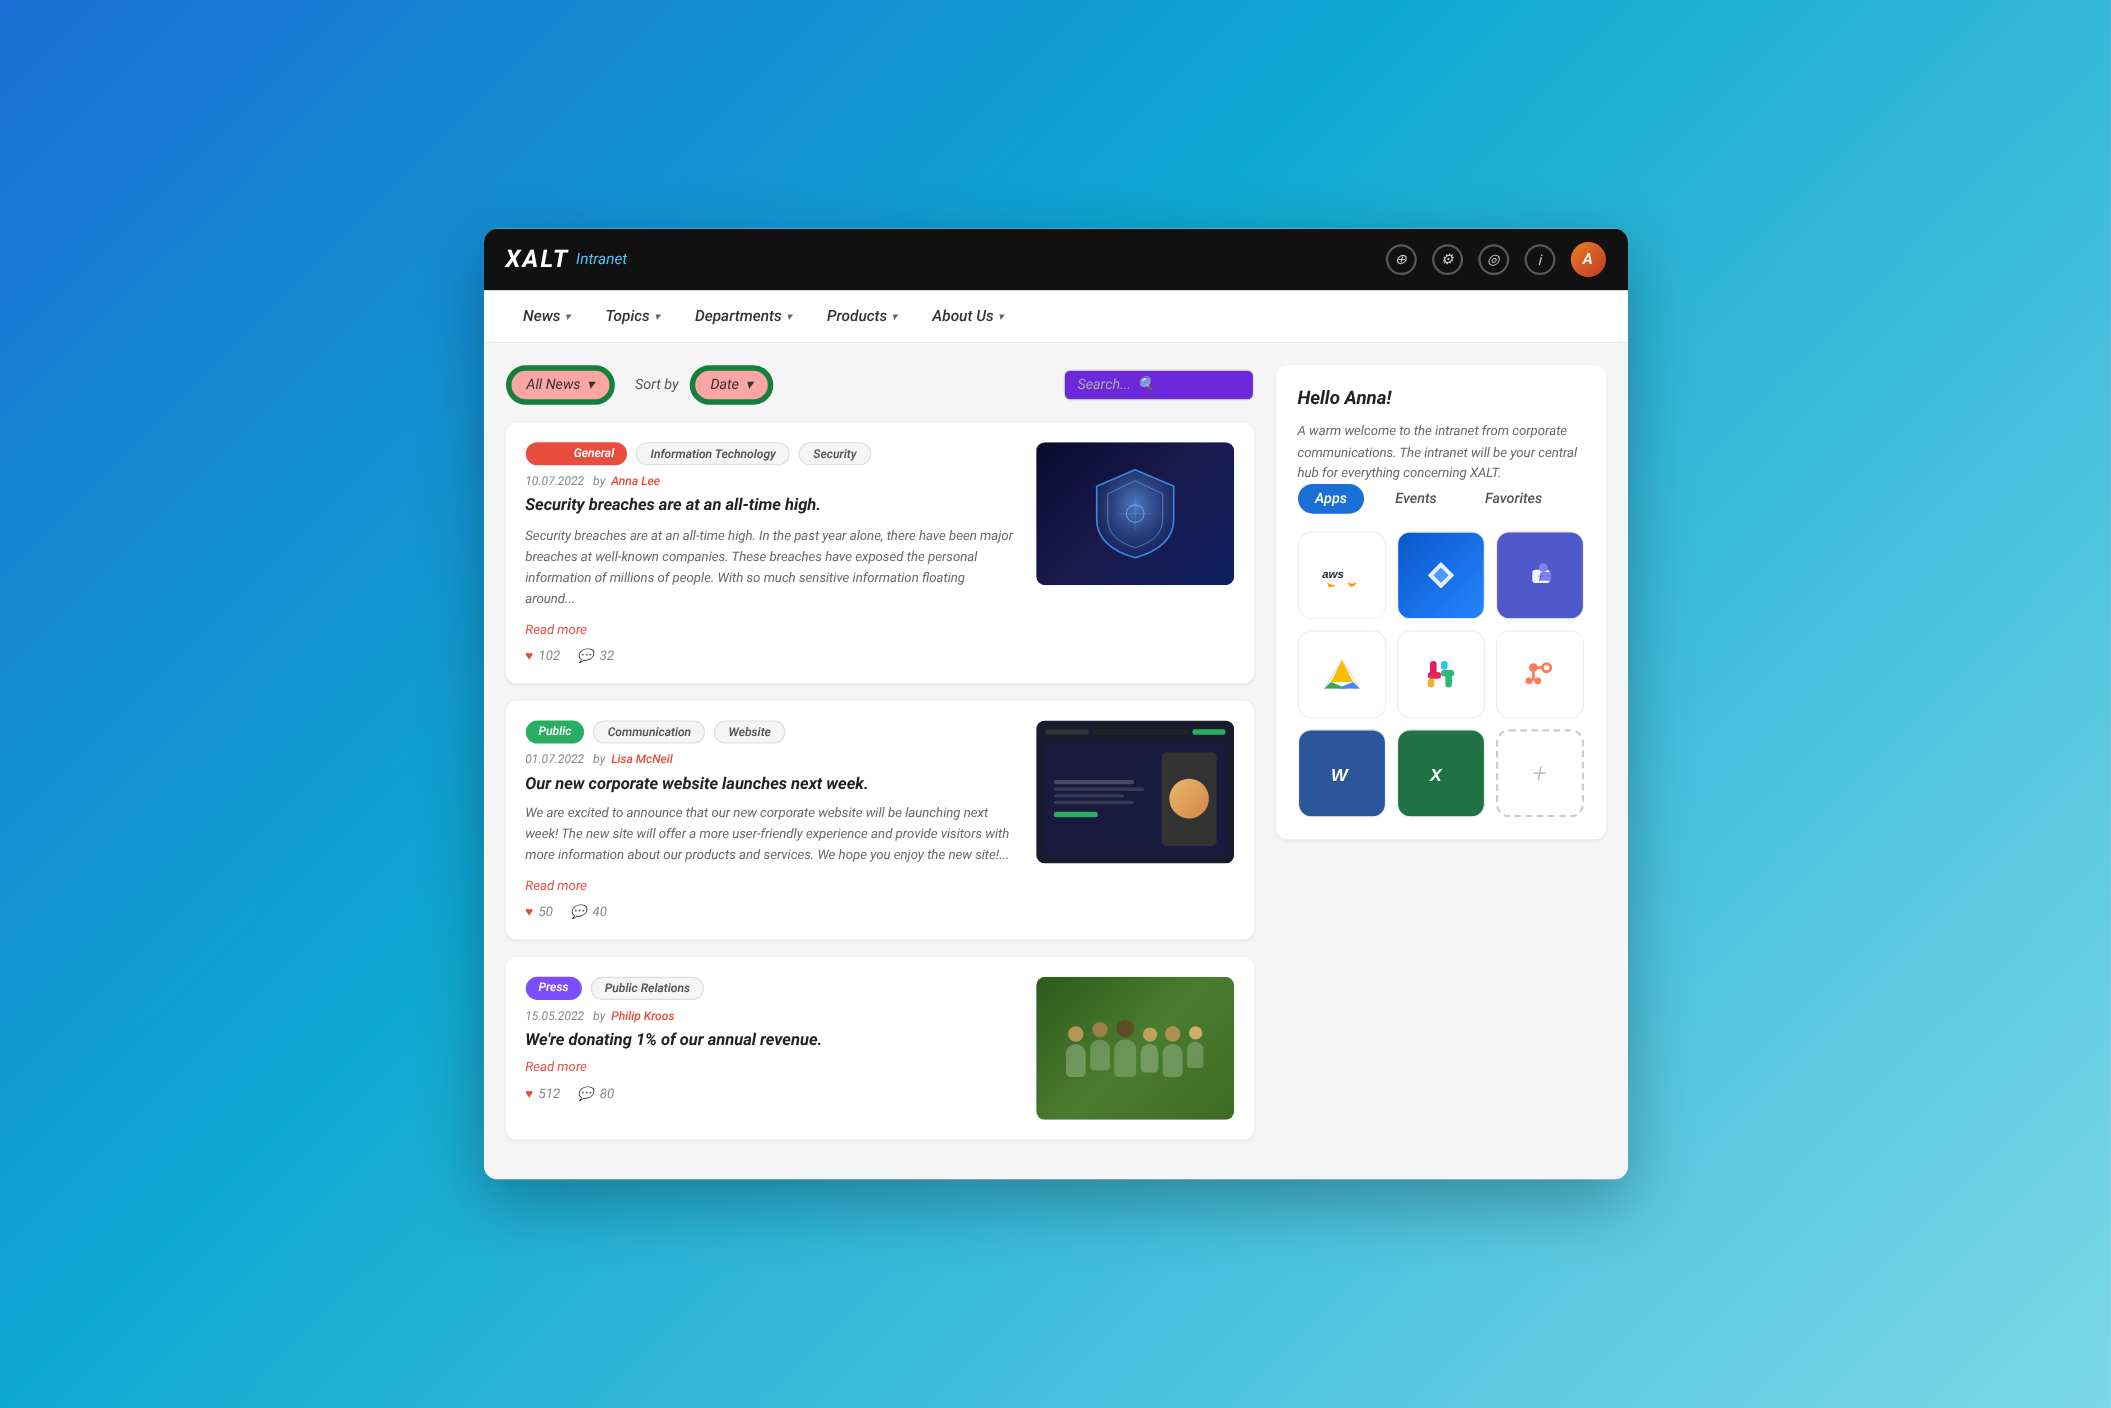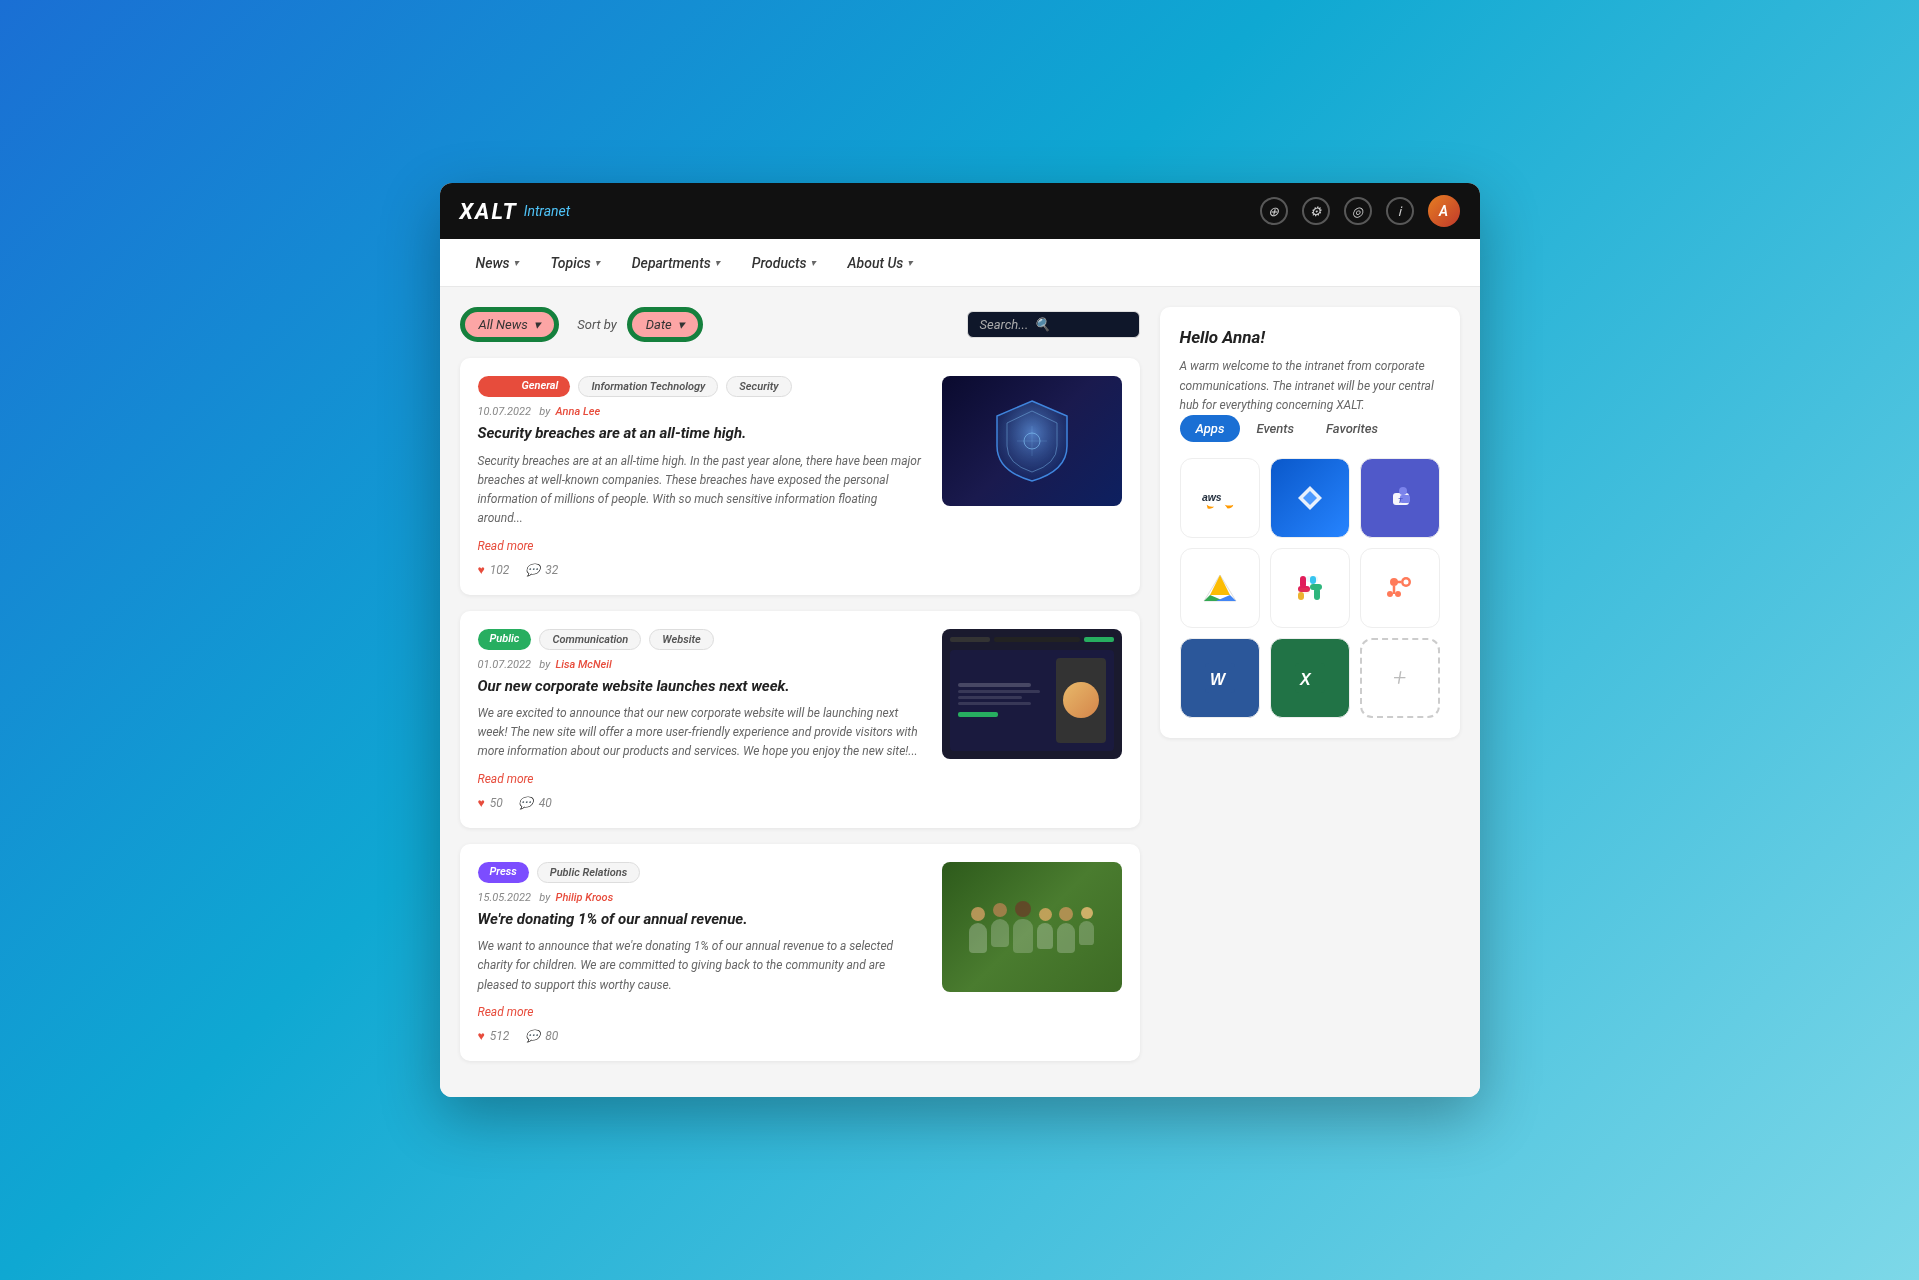--- a/index.html
+++ b/index.html
@@ -133,7 +133,7 @@
     }
     .search-box {
       margin-left: auto;
-      background: #0f172a;
+      background: #6d28d9;
       border: 1px solid #ddd;
       border-radius: 6px;
       padding: 5px 12px;

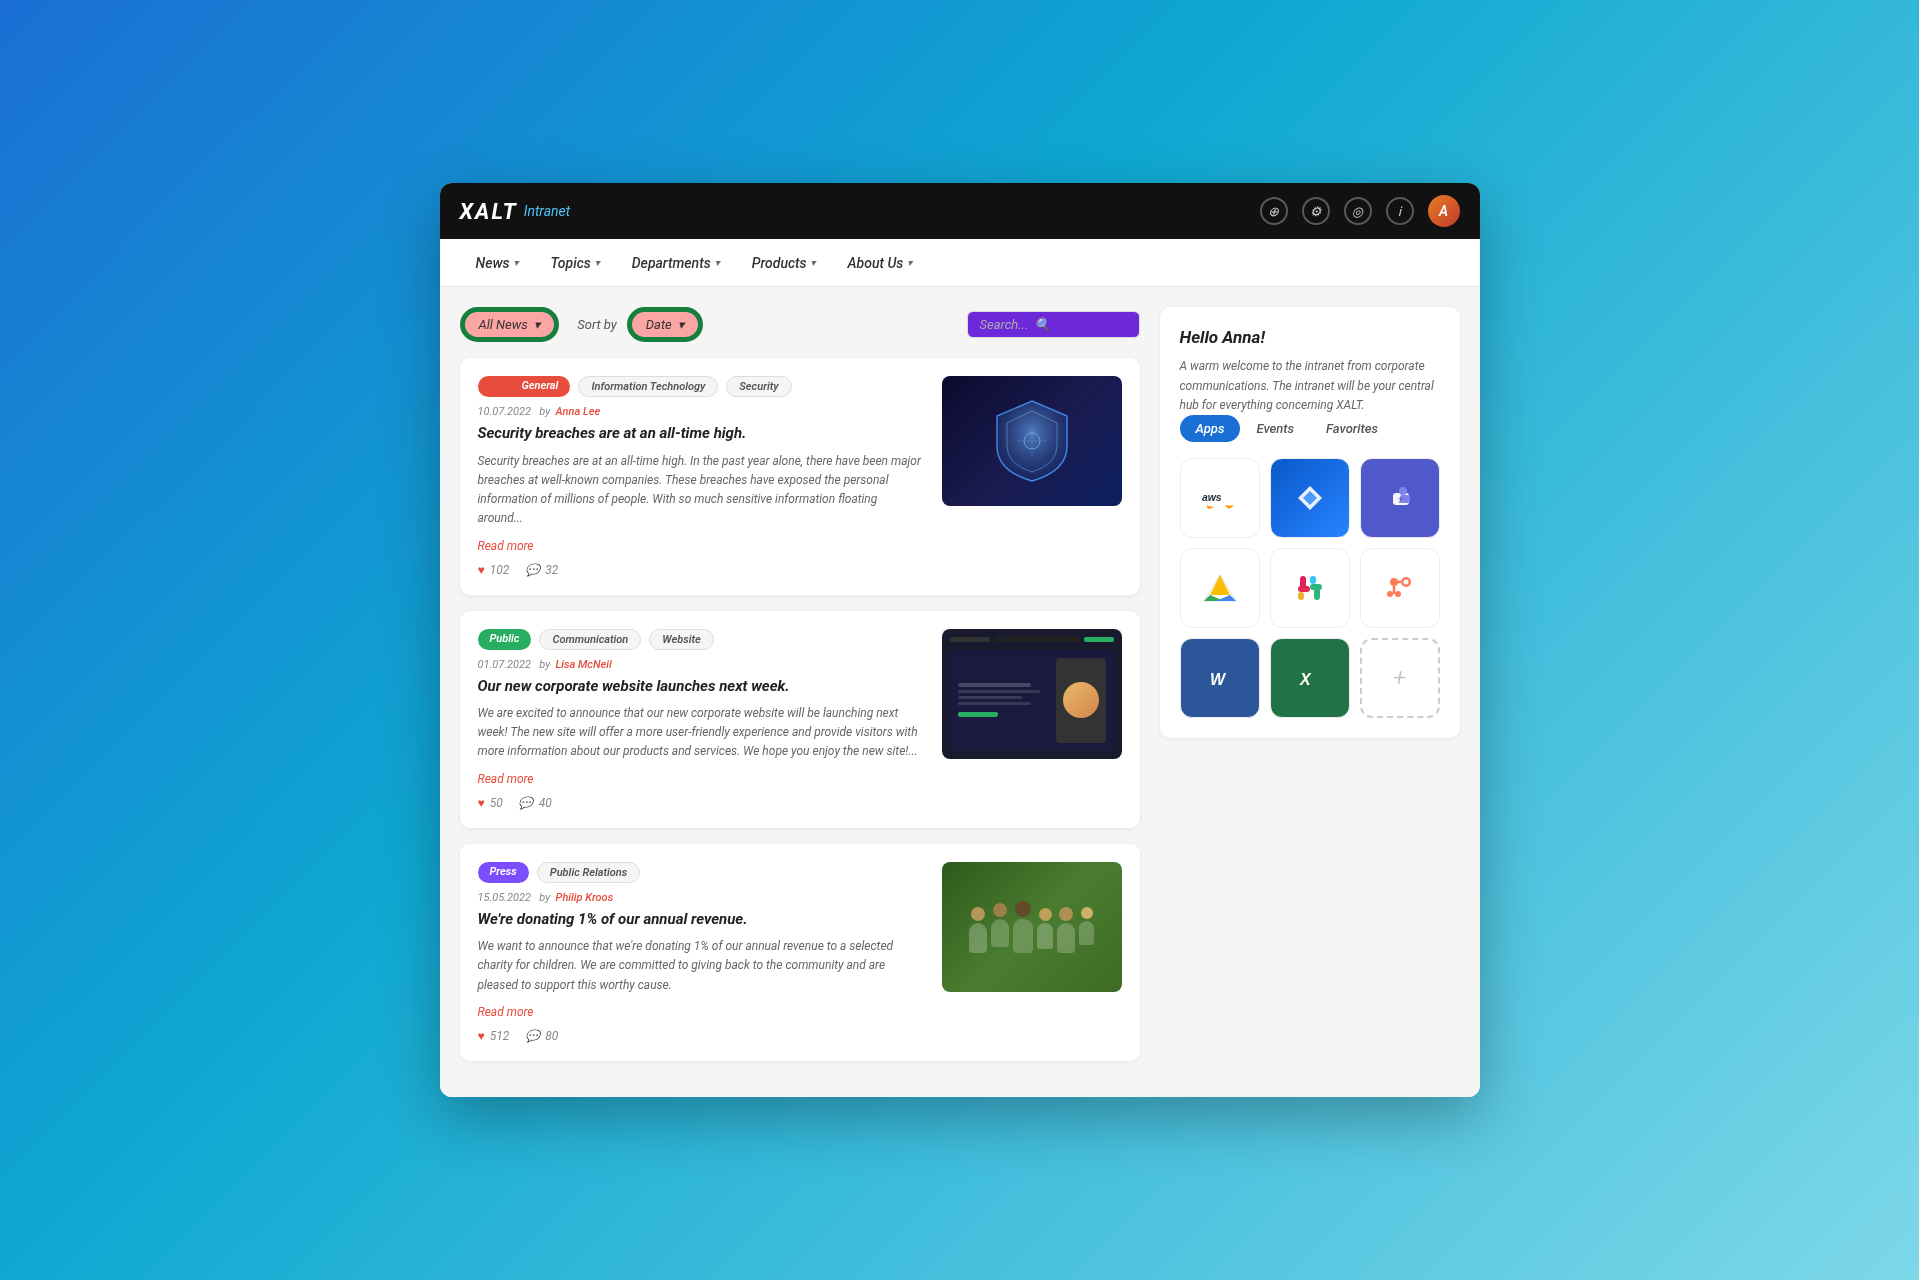--- a/index.html
+++ b/index.html
@@ -279,7 +279,7 @@
     }
     .tabs-bar {
       display: flex;
-      gap: 0;
+      gap: 12px;
       margin-bottom: 16px;
     }
     .tab {

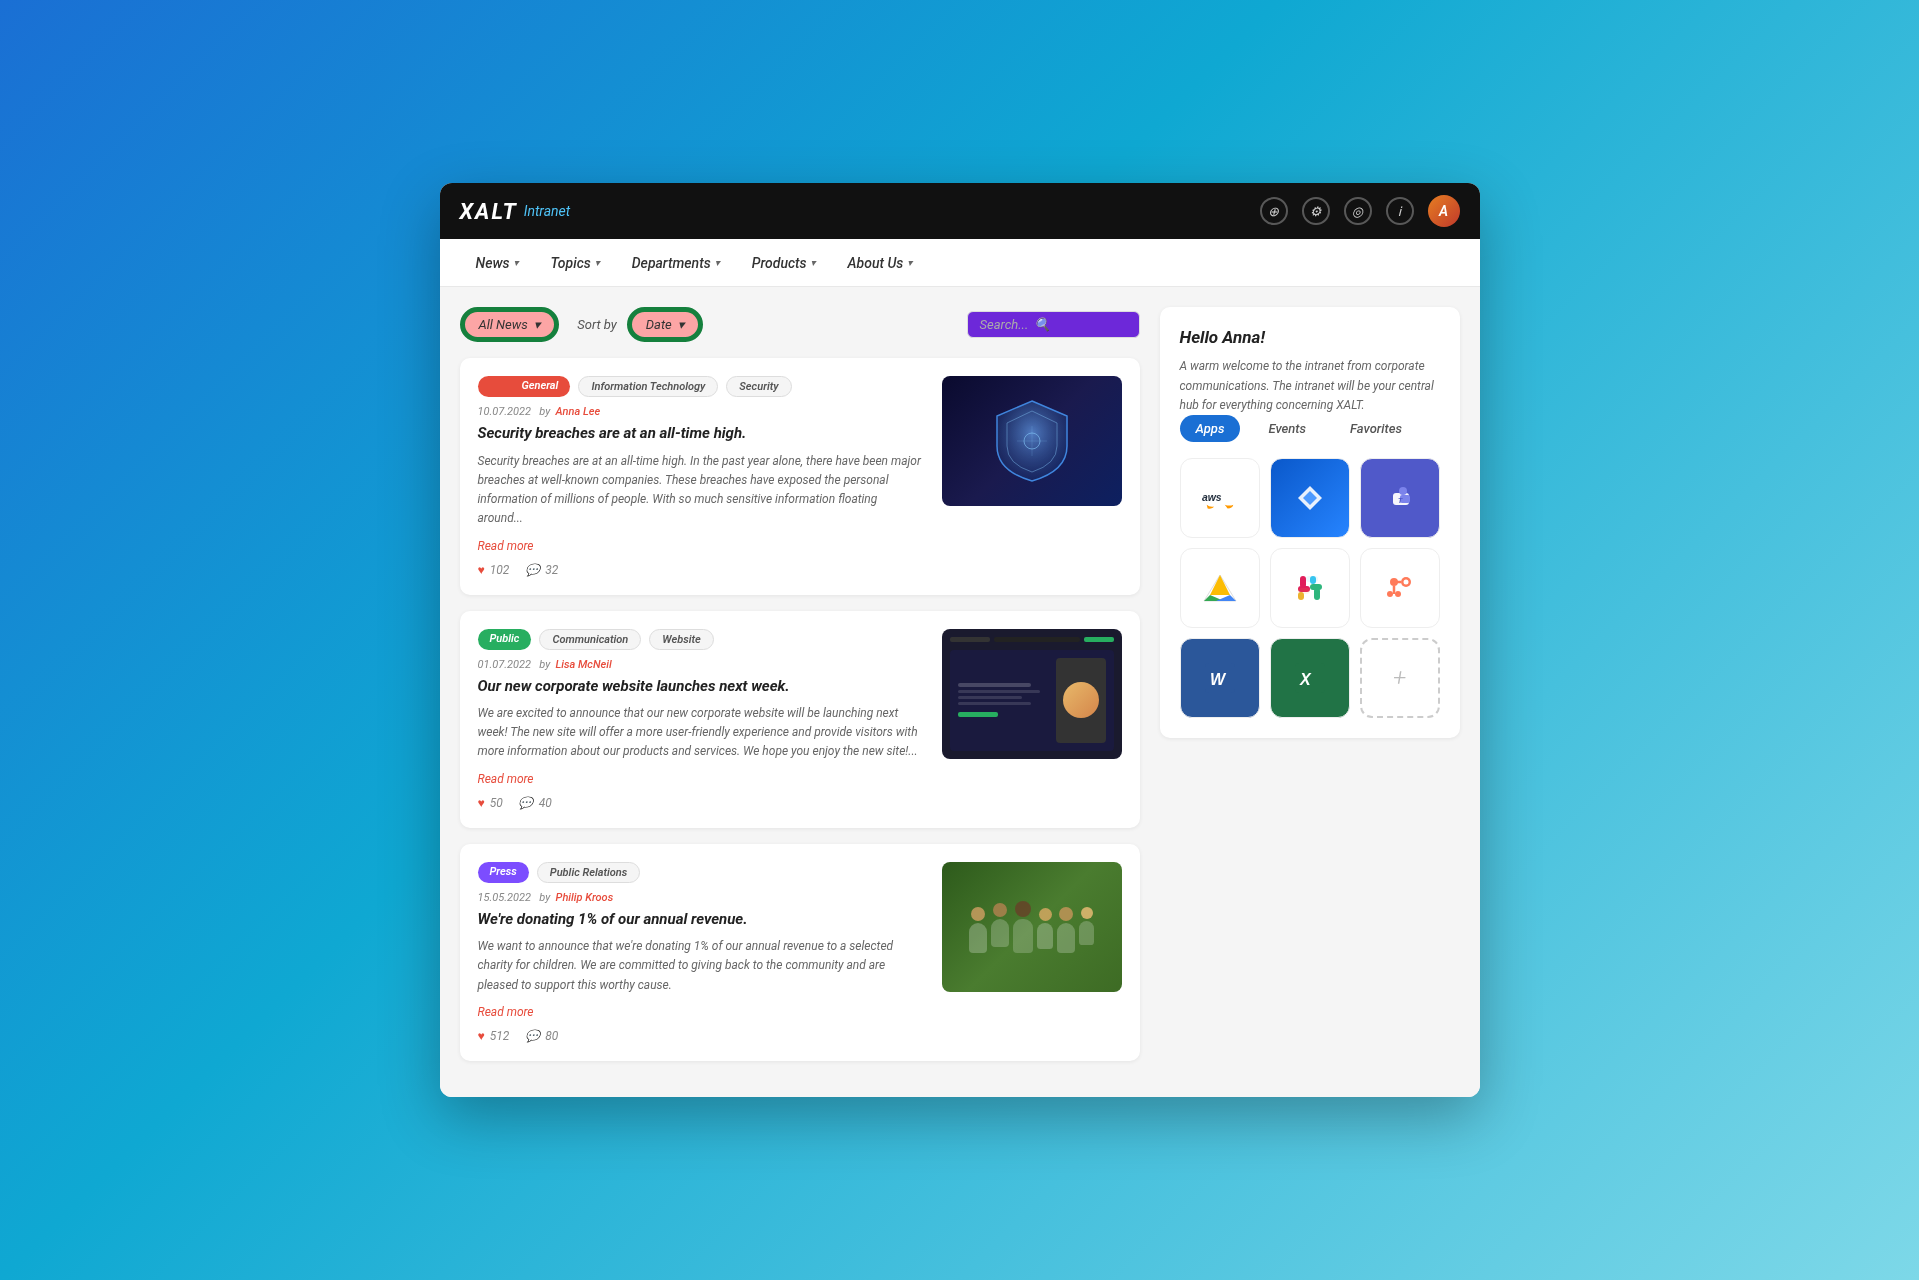--- a/index.html
+++ b/index.html
@@ -490,7 +490,6 @@
             &nbsp; by &nbsp;<span class="author">Philip Kroos</span>
           </div>
           <div class="card-title">We're donating 1% of our annual revenue.</div>
-          <div class="card-excerpt">We want to announce that we're donating 1% of our annual revenue to a selected charity for children. We are committed to giving back to the community and are pleased to support this worthy cause.</div>
           <span class="read-more">Read more</span>
           <div class="card-actions">
             <div class="card-action">

